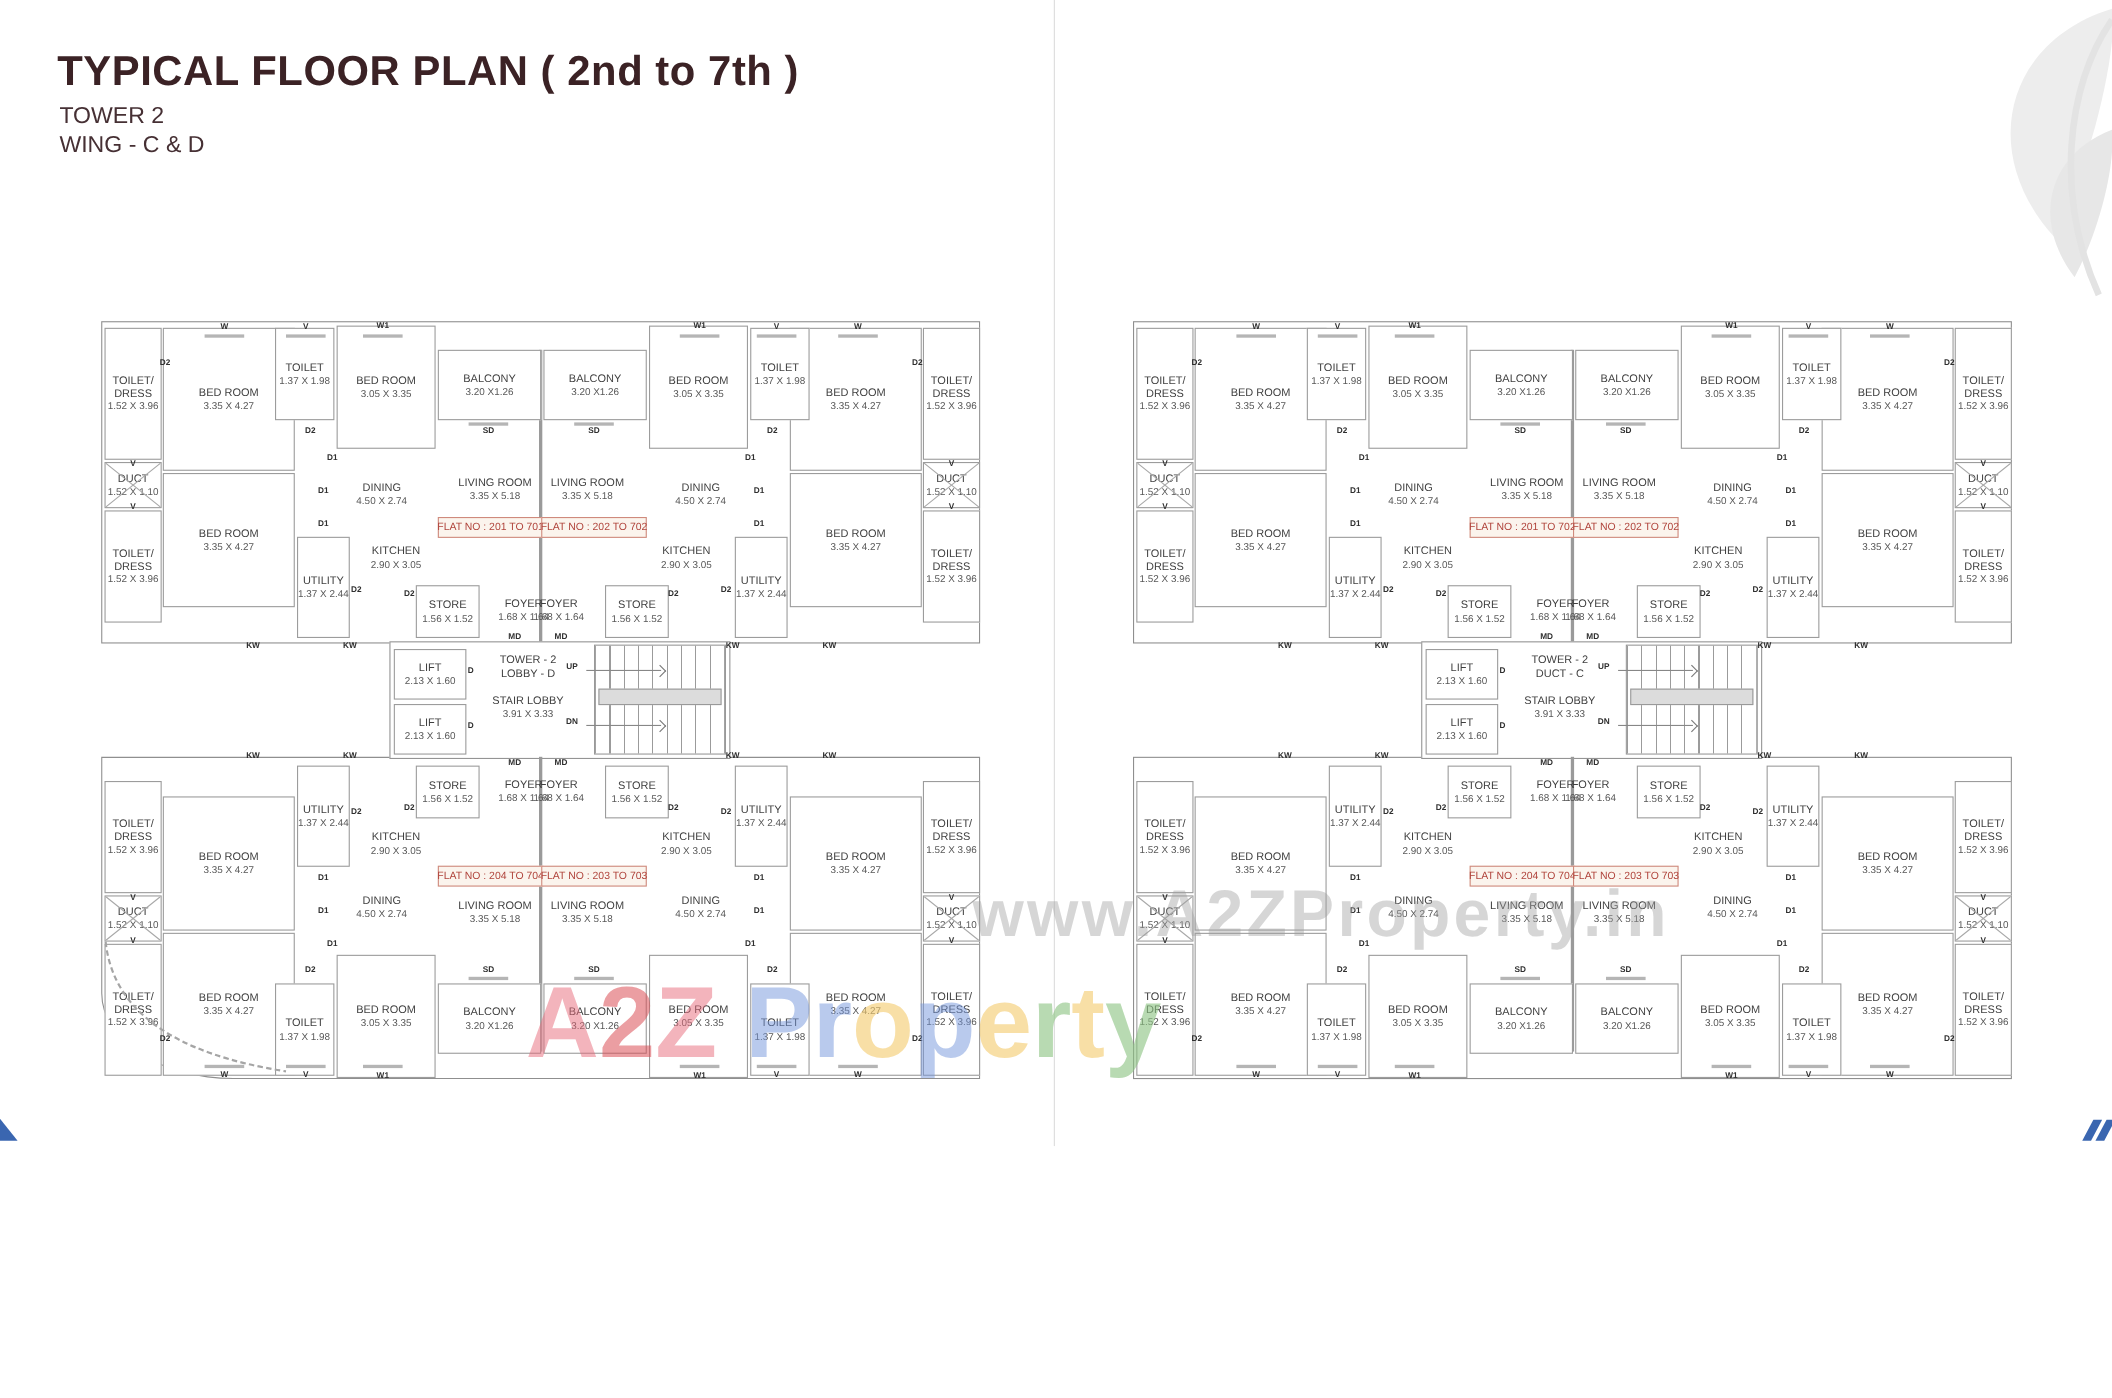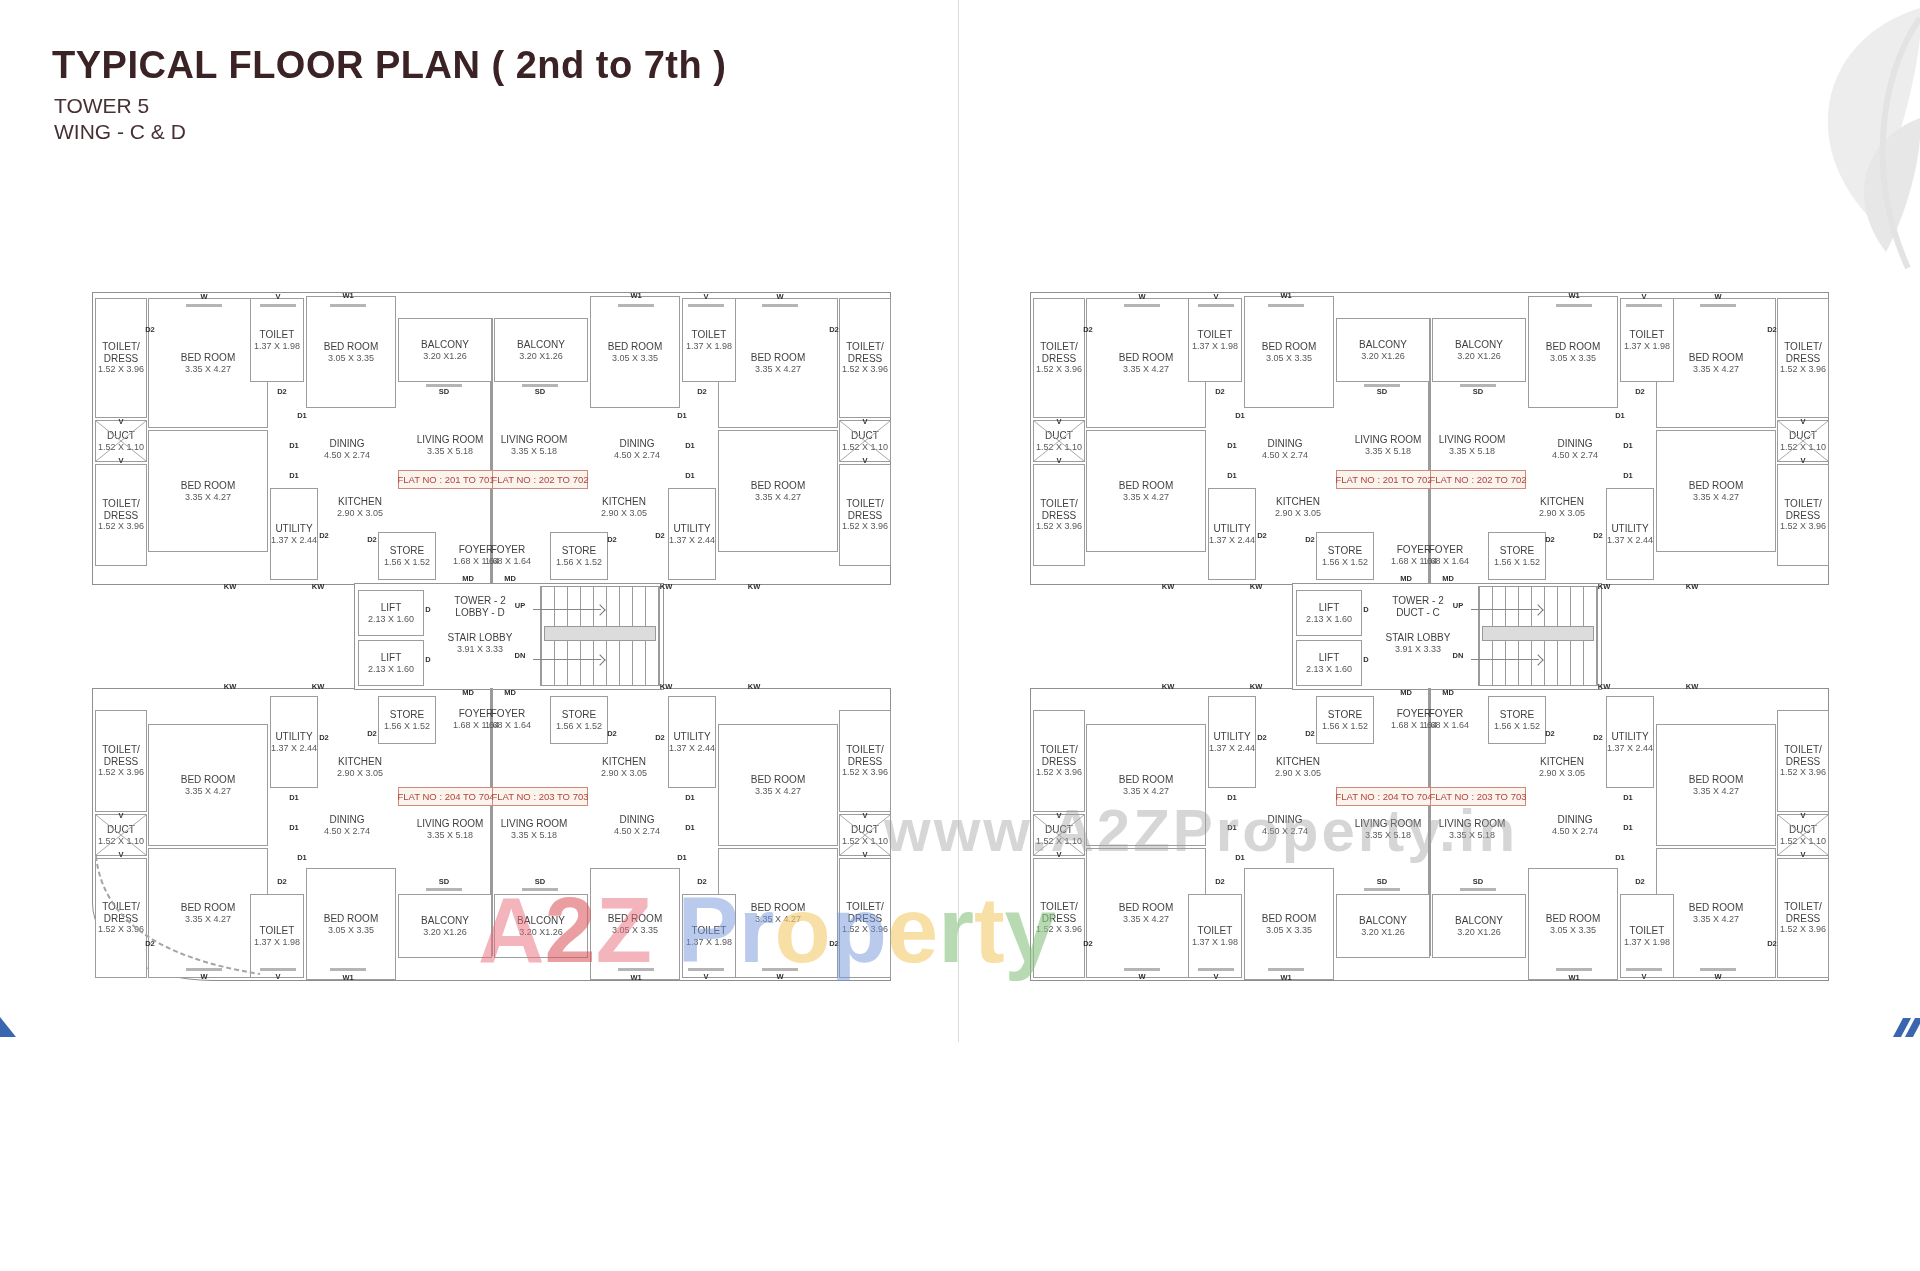--- a/index.html
+++ b/index.html
@@ -51,7 +51,7 @@
   </svg>
 
   <div class="title">TYPICAL FLOOR PLAN ( 2nd to 7th )</div>
-  <div class="sub1">TOWER 5</div>
+  <div class="sub1">TOWER 2</div>
   <div class="sub2">WING - C &amp; D</div>
 
   <div class="divider"></div>

